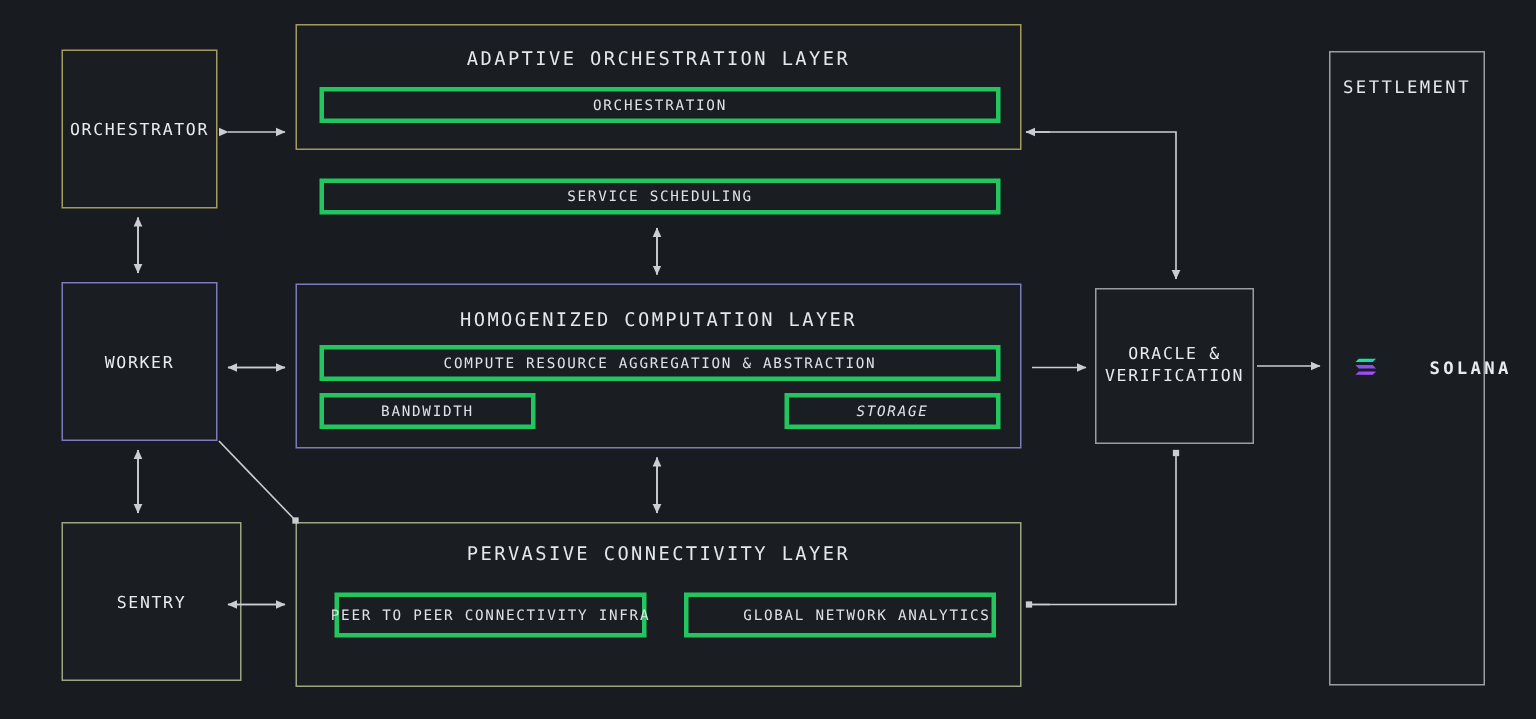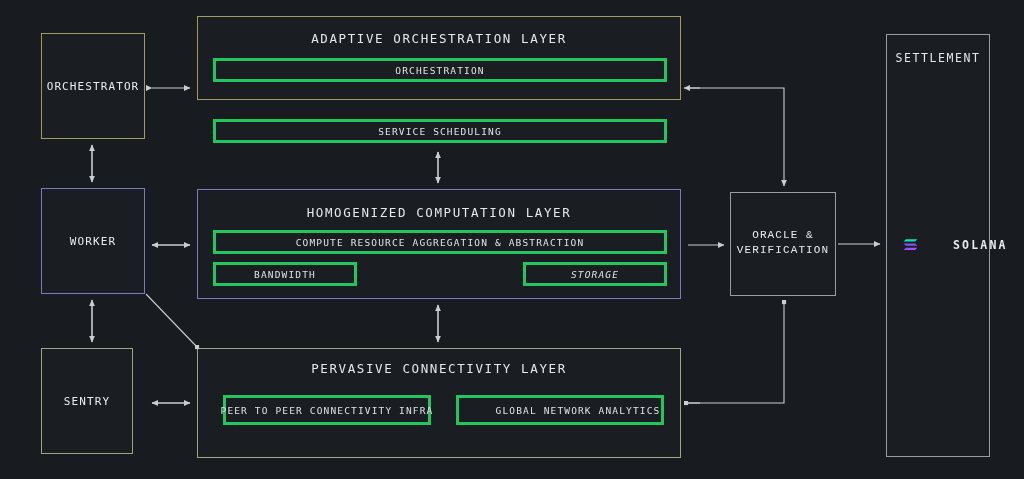--- a/index.html
+++ b/index.html
@@ -142,7 +142,7 @@
     </div>
   </div>
 
-  <div class="box" style="left:730px; top:192px; width:106px; height:104px; border-color:#9a9ea2;font-family:Liberation Mono, monospace;">
+  <div class="box" style="left:730px; top:192px; width:106px; height:104px; border-color:#9a9ea2;">
     <div class="node-label" style="top:35px;">ORACLE &amp;</div>
     <div class="node-label" style="top:50px;">VERIFICATION</div>
   </div>

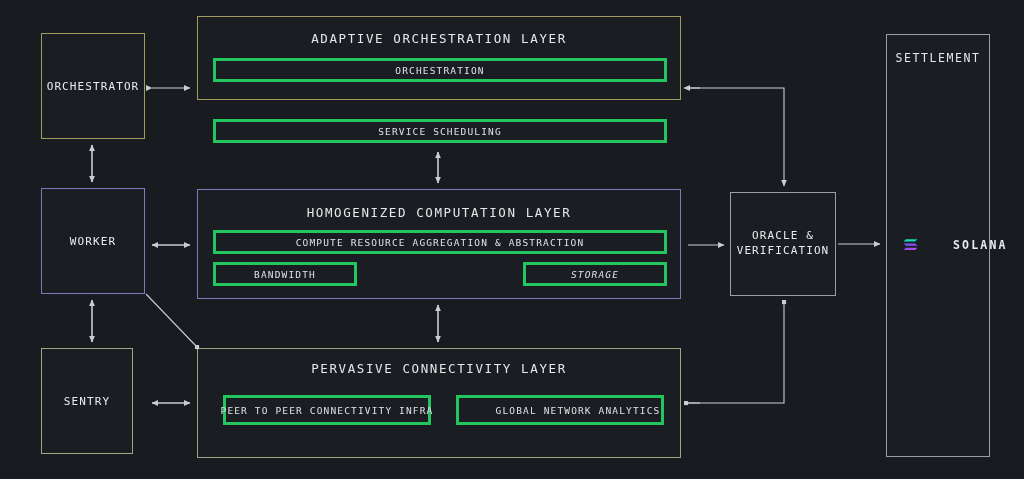--- a/index.html
+++ b/index.html
@@ -105,7 +105,7 @@
     <div class="node-label" style="top:45px;">WORKER</div>
   </div>
 
-  <div class="box" id="node-sentry" style="left:41px; top:348px; width:92px; height:106px; border-color:#9aa882;">
+  <div class="box" id="node-sentry" style="left:41px; top:348px; width:120px; height:106px; border-color:#9aa882;">
     <div class="node-label" style="top:45px;">SENTRY</div>
   </div>
 

